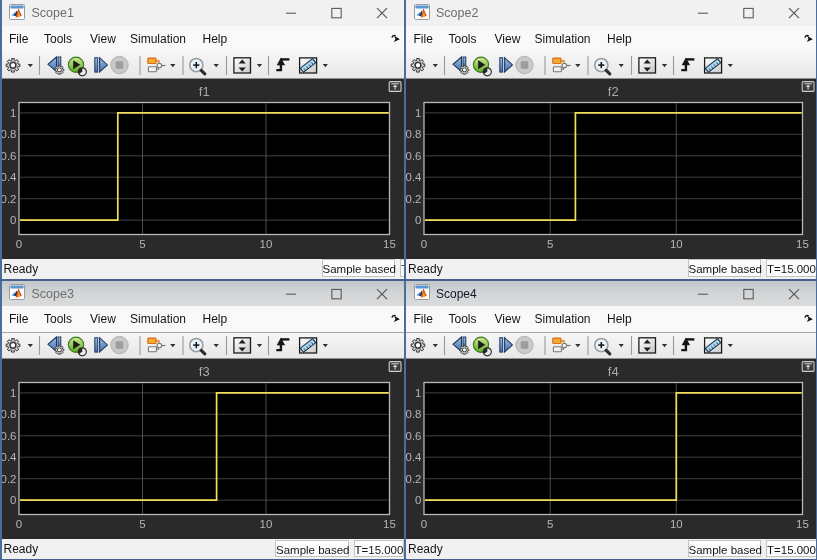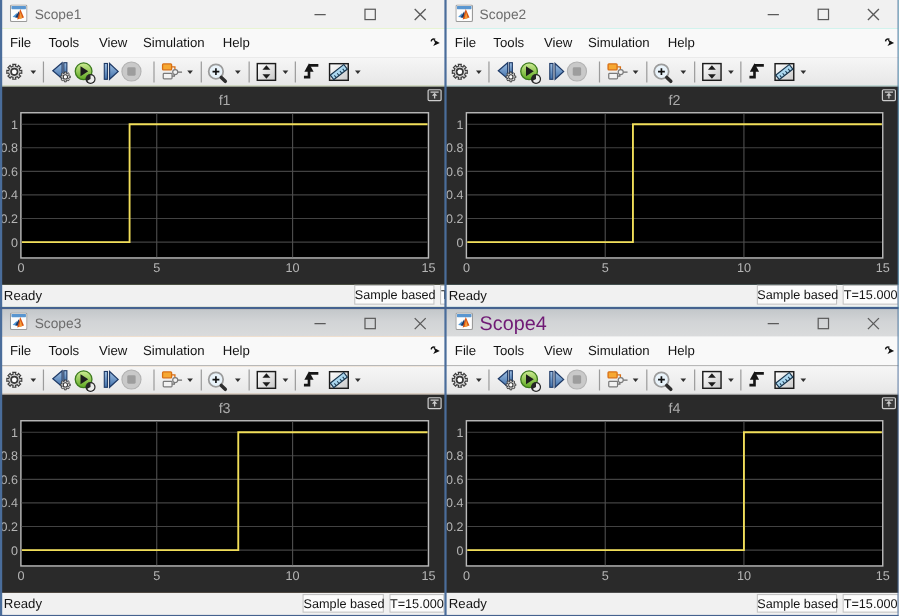--- a/index.html
+++ b/index.html
@@ -1,6 +1,6 @@
 <!DOCTYPE html>
 <html><head><meta charset="utf-8"><style>html,body{margin:0;padding:0}*{box-sizing:border-box}body{width:817px;height:560px;position:relative;overflow:hidden;font-family:"Liberation Sans",sans-serif;background:#f1f1f1;}</style></head><body>
-<div style="position:absolute;left:0px;top:0px;width:451px;height:279px;overflow:hidden;background:#bef264">
+<div style="position:absolute;left:0px;top:0px;width:451px;height:279px;overflow:hidden;background:#7dd3fc">
     <div style="position:absolute;left:0;top:0;width:404.5px;height:25.5px;background:#f1f1f1"></div>
     <svg width="16" height="16" viewBox="0 0 16 16" style="position:absolute;left:9px;top:3.5px">
       <rect x="0.5" y="0.5" width="15" height="15" rx="1.2" fill="#fdfdfd" stroke="#9a9a9a" stroke-width="1"></rect>

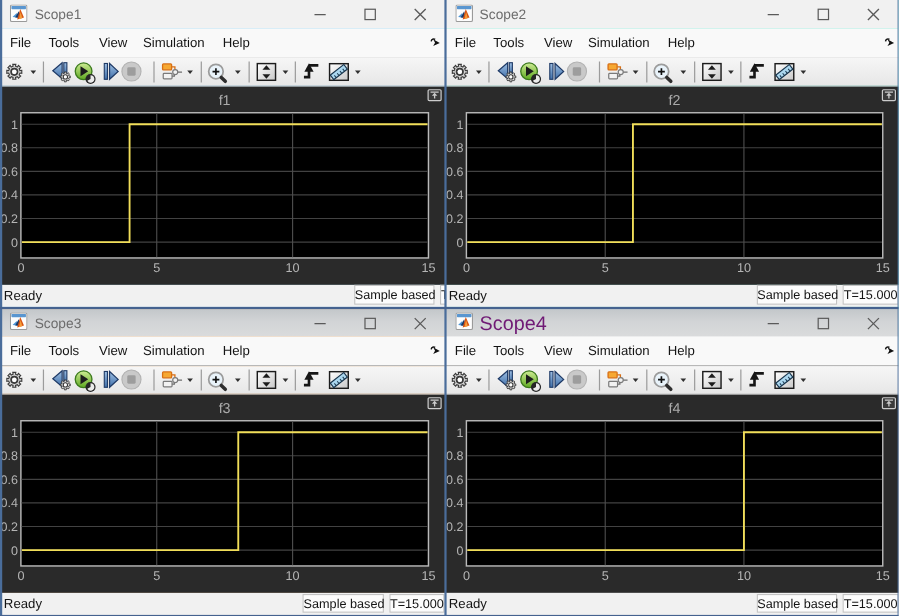--- a/index.html
+++ b/index.html
@@ -129,7 +129,7 @@
     <div style="position:absolute;right:56px;top:259px;width:73.5px;height:17.5px;background:#fcfcfc;border:1px solid #c3c3c3;font-size:11.5px;color:#141414;text-align:center;line-height:18px;white-space:nowrap">Sample based</div>
     <div style="position:absolute;right:0.5px;top:259px;width:50.5px;height:17.5px;background:#fcfcfc;border:1px solid #c3c3c3;font-size:11.5px;color:#141414;text-align:center;line-height:18px;white-space:nowrap">T=15.000</div>
   </div>
-<div style="position:absolute;left:404.5px;top:0px;width:412.5px;height:333px;overflow:hidden;background:#5eead4">
+<div style="position:absolute;left:404.5px;top:0px;width:412.5px;height:333px;overflow:hidden;background:#bef264">
     <div style="position:absolute;left:0;top:0;width:412.5px;height:25.5px;background:#f1f1f1"></div>
     <svg width="16" height="16" viewBox="0 0 16 16" style="position:absolute;left:9px;top:3.5px">
       <rect x="0.5" y="0.5" width="15" height="15" rx="1.2" fill="#fdfdfd" stroke="#9a9a9a" stroke-width="1"></rect>

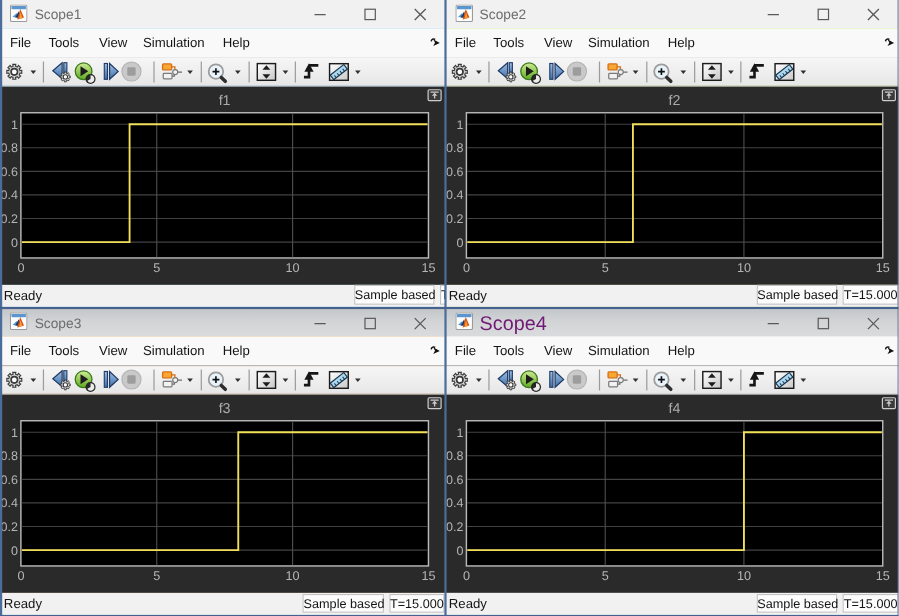--- a/index.html
+++ b/index.html
@@ -397,7 +397,7 @@
       <polygon points="6.6,13.8 9.4,4.2 12.8,11.8" fill="#d95412"></polygon>
       <polygon points="8.3,13.2 9.7,7.0 11.3,12.6" fill="#f49d3a"></polygon>
     </svg>
-    <div style="position:absolute;left:31.5px;top:0;height:25px;line-height:26px;font-size:18px;color:#701a75">Scope4</div>
+    <div style="position:absolute;left:31.5px;top:0;height:25px;line-height:26px;font-size:12px;color:#0f172a">Scope4</div>
     <svg width="140" height="25" viewBox="0 0 140 25" style="position:absolute;left:272.5px;top:0">
       <line x1="20.9" y1="13.2" x2="31.1" y2="13.2" stroke="#5a5a5a" stroke-width="1.1"></line>
       <rect x="66.8" y="8.4" width="9.4" height="9.4" fill="none" stroke="#5a5a5a" stroke-width="1.1"></rect>

